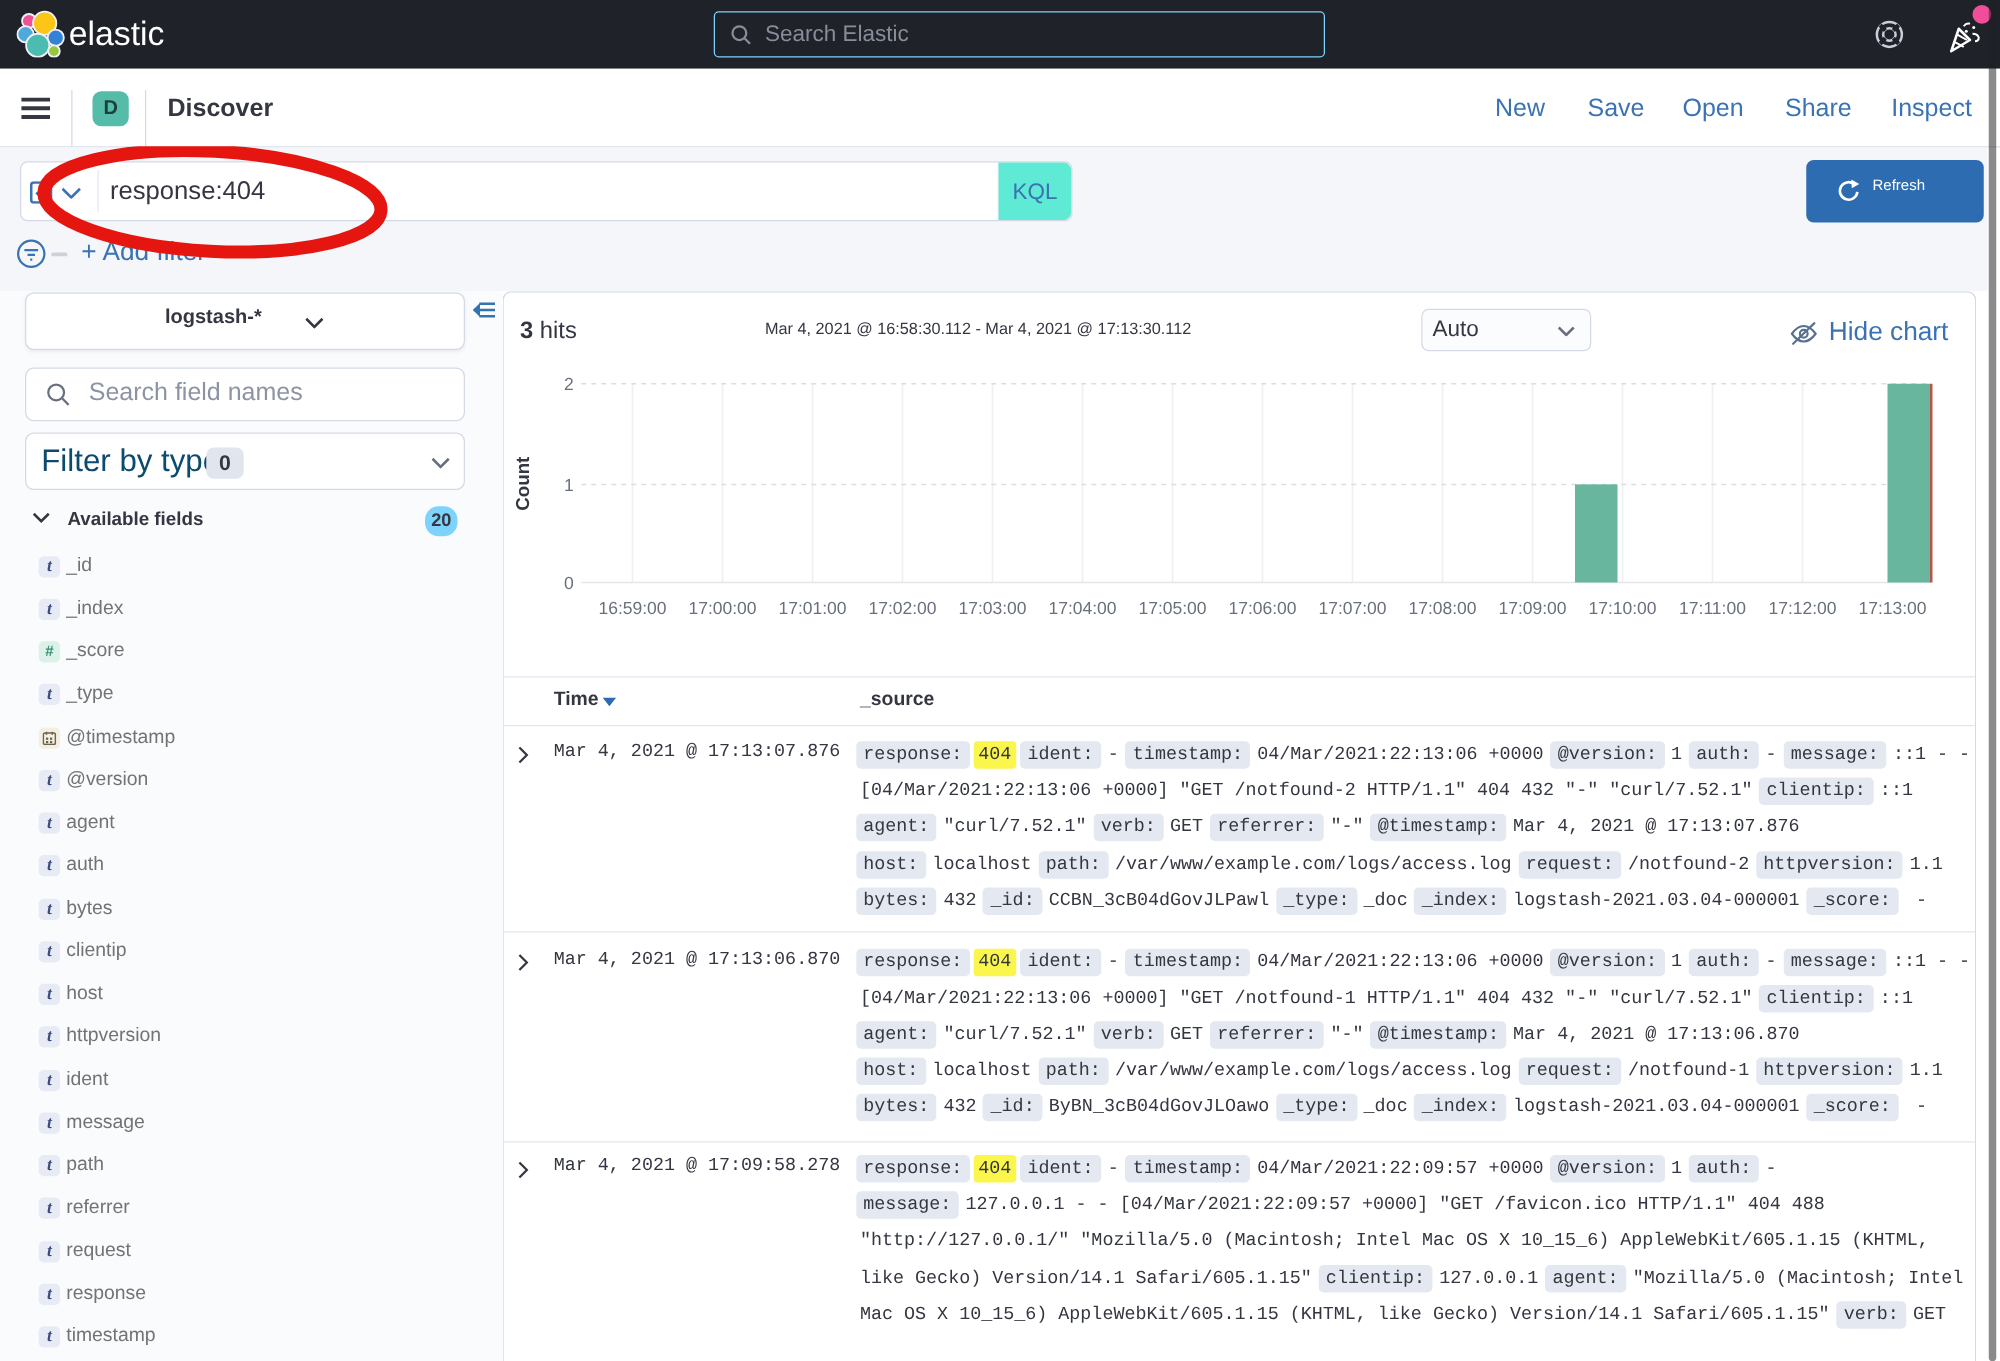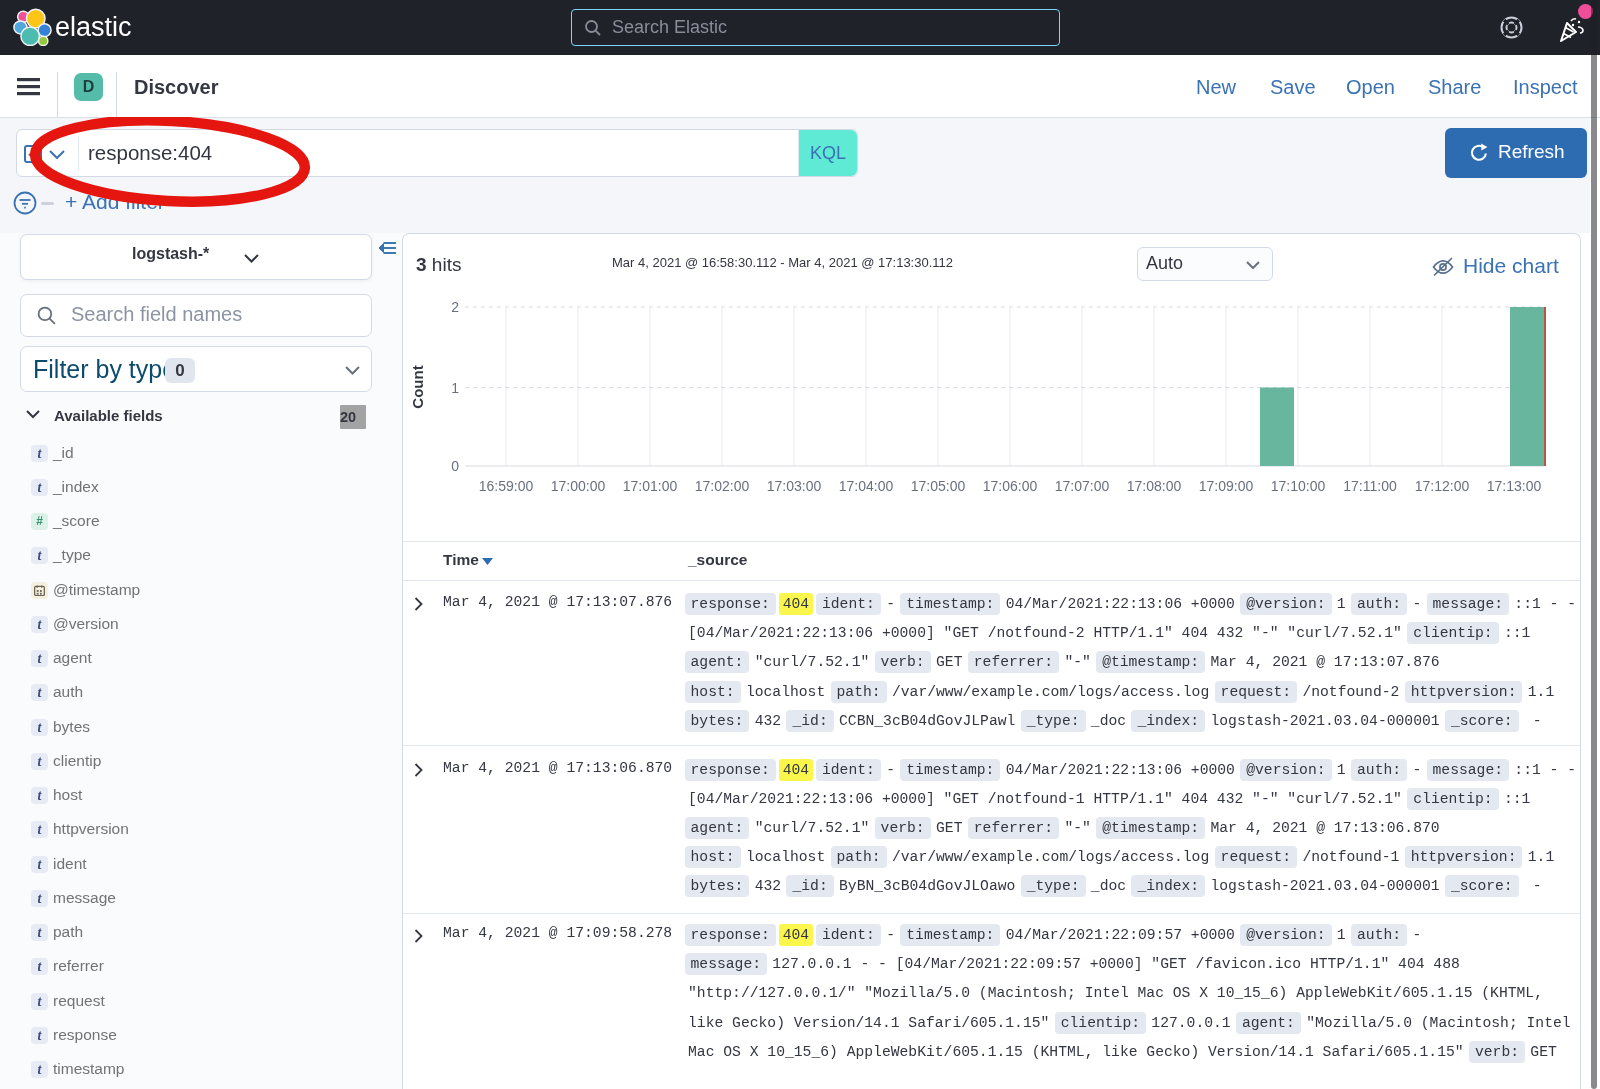--- a/index.html
+++ b/index.html
@@ -38,7 +38,7 @@
   #dpick .show { position:absolute; right:10px; top:11px; font-size:21px; color:#3a72b4; }
   #refresh { position:absolute; left:1445px; top:10px; width:142px; height:50px; background:#2e6cb2;
     border-radius:6px; color:#fff; }
-  #refresh .t { position:absolute; left:53px; top:13px; font-size:19px; }
+  #refresh .t { position:absolute; left:53px; top:13px; font-size:12px; }
   #addfilter { position:absolute; left:65px; top:72px; font-size:21px; color:#3a72b4; }
   #fdash { position:absolute; left:41px; top:84px; width:13px; height:3px; background:#ccd1da; border-radius:2px; }
 

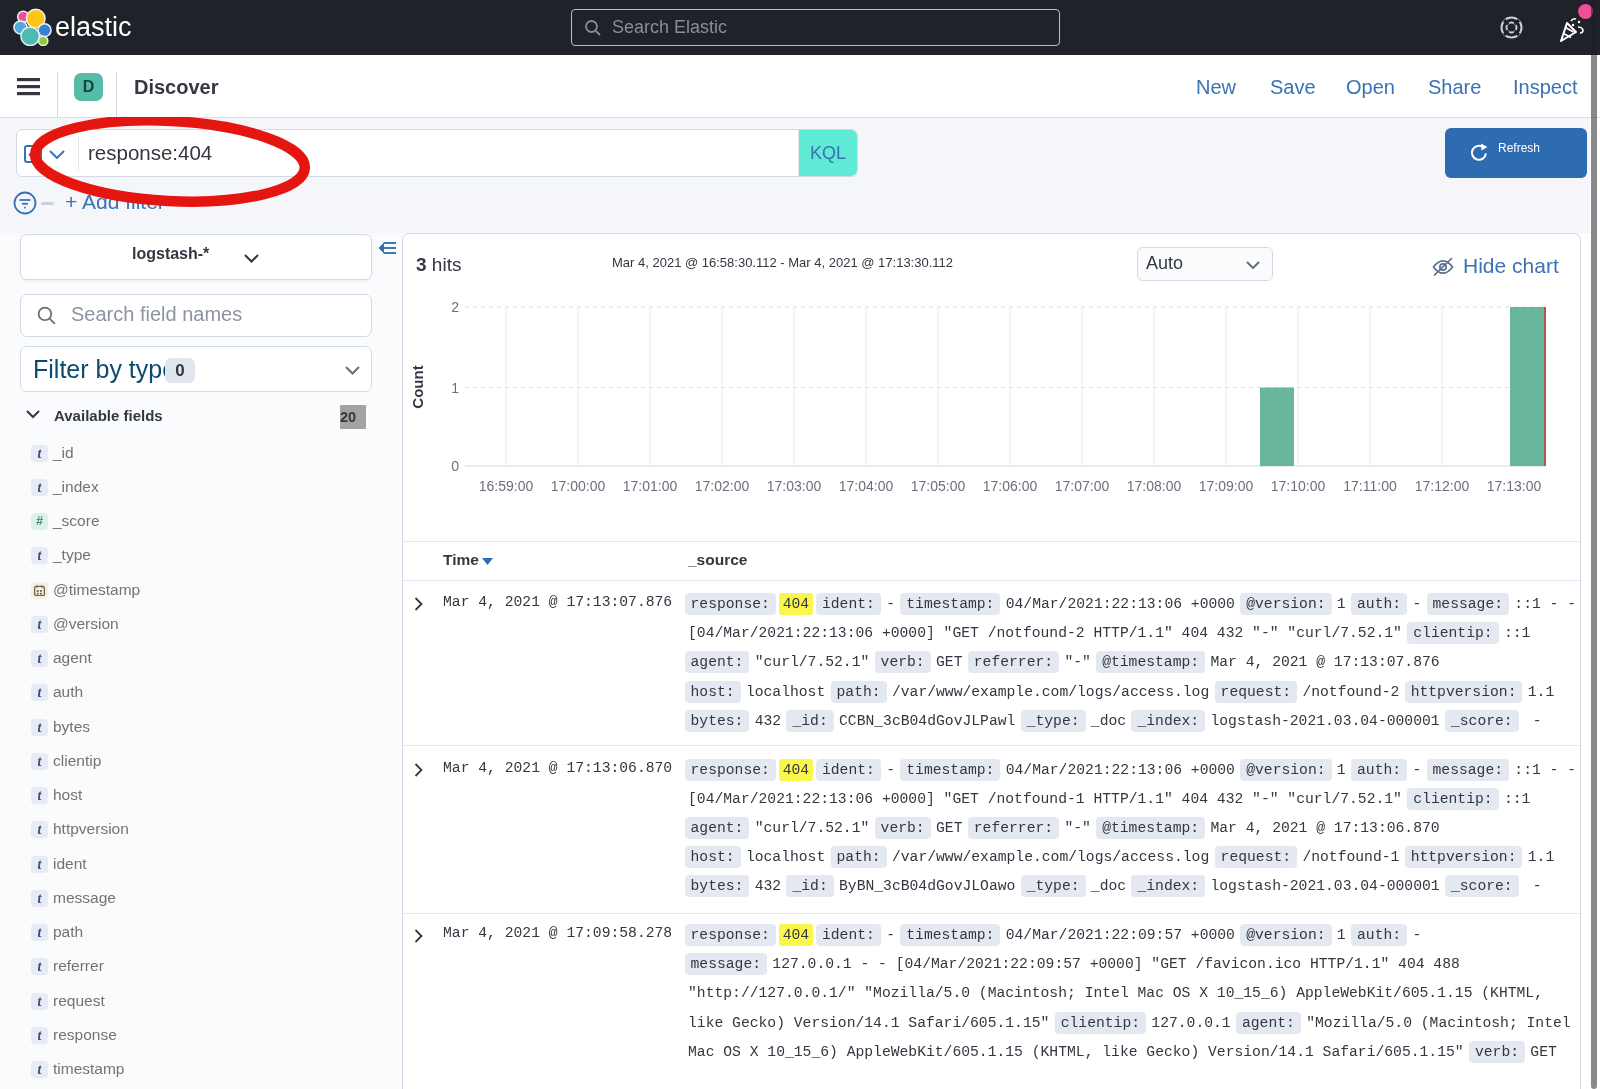--- a/index.html
+++ b/index.html
@@ -55,8 +55,8 @@
   #ftype .z { position:absolute; left:144px; top:11px; width:30px; height:25px; background:#e0e5ee;
     border-radius:6px; text-align:center; font-size:17px; font-weight:bold; line-height:25px; color:#343741; }
   #avhead { position:absolute; left:54px; top:174px; font-size:15px; font-weight:bold; color:#343741; }
-  #avbadge { position:absolute; left:340px; top:172px; width:26px; height:24px; background:#a3a3a3;
-    border-radius:1px; font-size:14.5px; font-weight:bold; color:#343741; line-height:24px; }
+  #avbadge { position:absolute; left:340px; top:172px; width:26px; height:24px; background:#7dd3fc;
+    border-radius:11px; font-size:14.5px; font-weight:bold; color:#343741; text-align:center; line-height:24px; }
   .fitem { position:absolute; left:31px; height:18px; }
   .fbadge { position:absolute; left:0; top:0; width:17px; height:17px; border-radius:4px;
     text-align:center; font-size:12px; line-height:17px; }

